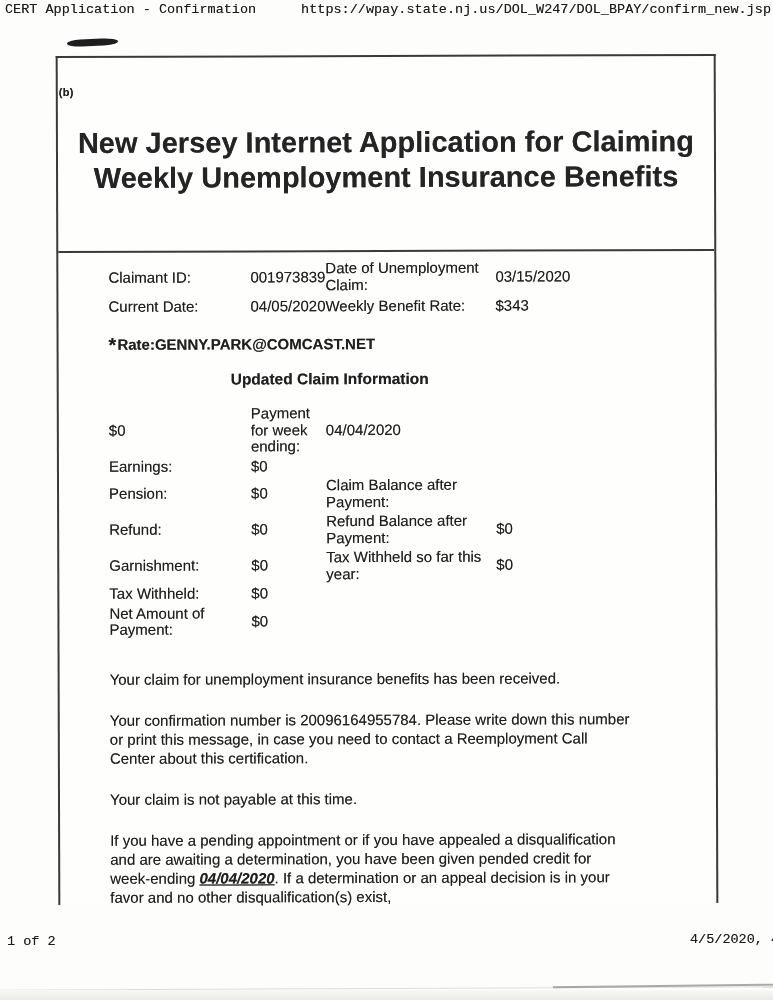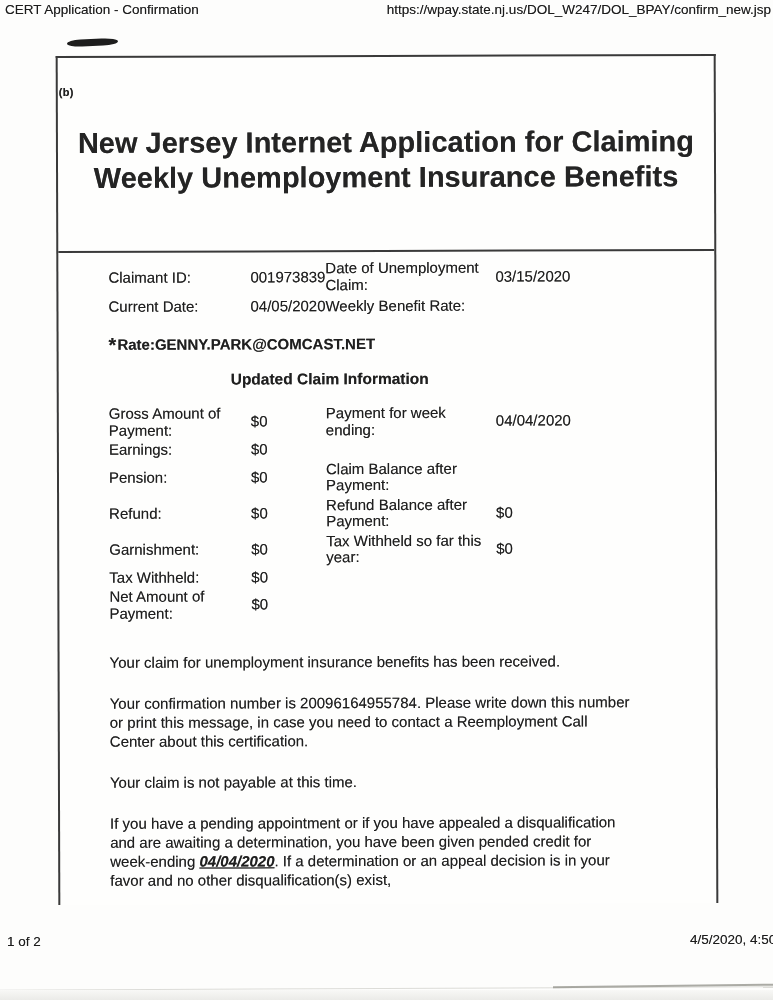--- a/index.html
+++ b/index.html
@@ -14,7 +14,7 @@
   }
   
   .print-text {
-    font-family: Liberation Sans, sans-serif;
+    font-family: Liberation Mono, monospace;
     font-size: 13.5px;
     color: #1c1c1c;
     position: absolute;

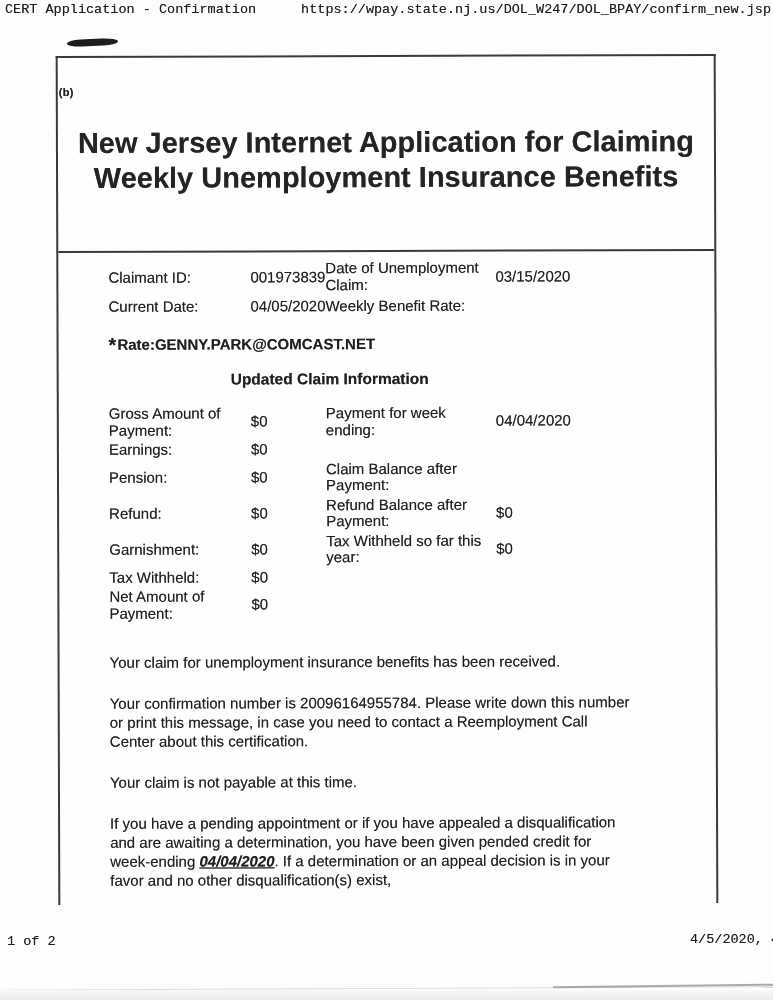--- a/index.html
+++ b/index.html
@@ -132,6 +132,7 @@
         <div class="cell">Current Date:</div>
         <div class="cell">04/05/2020</div>
         <div class="cell">Weekly Benefit Rate:</div>
+        <div class="cell">$343</div>
       </div>
     </div>
 

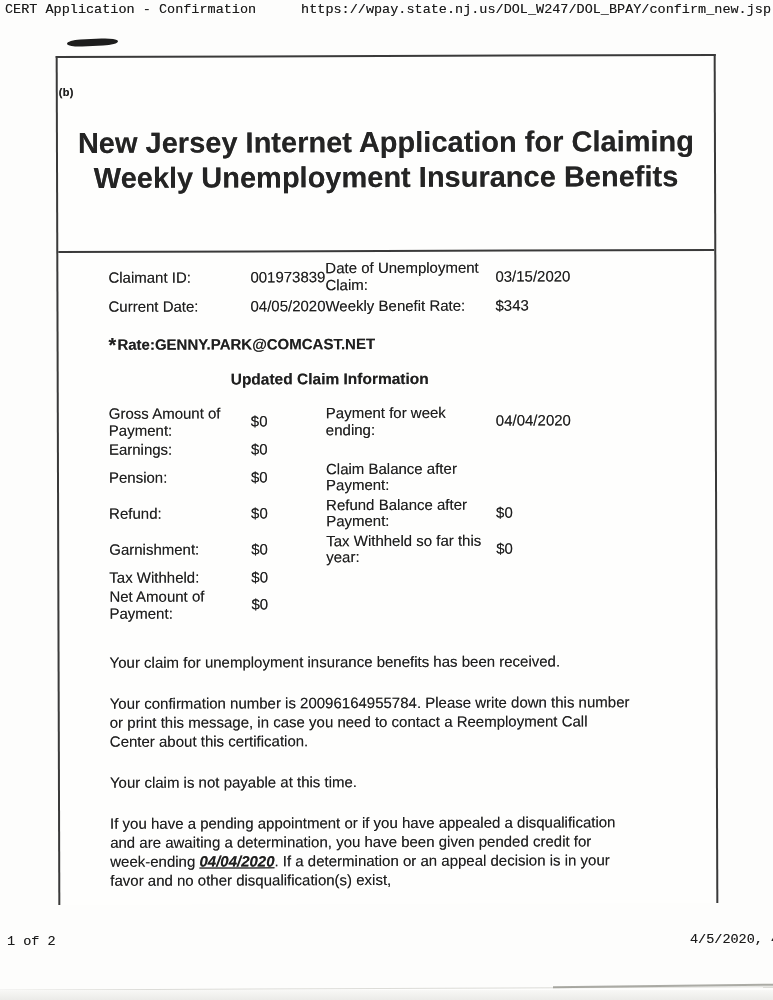--- a/index.html
+++ b/index.html
@@ -142,7 +142,6 @@
 
     <div class="claim-table">
       <div class="grid-row">
-        <div class="cell">Gross Amount of Payment:</div>
         <div class="cell">$0</div>
         <div class="cell">Payment for week ending:</div>
         <div class="cell">04/04/2020</div>

